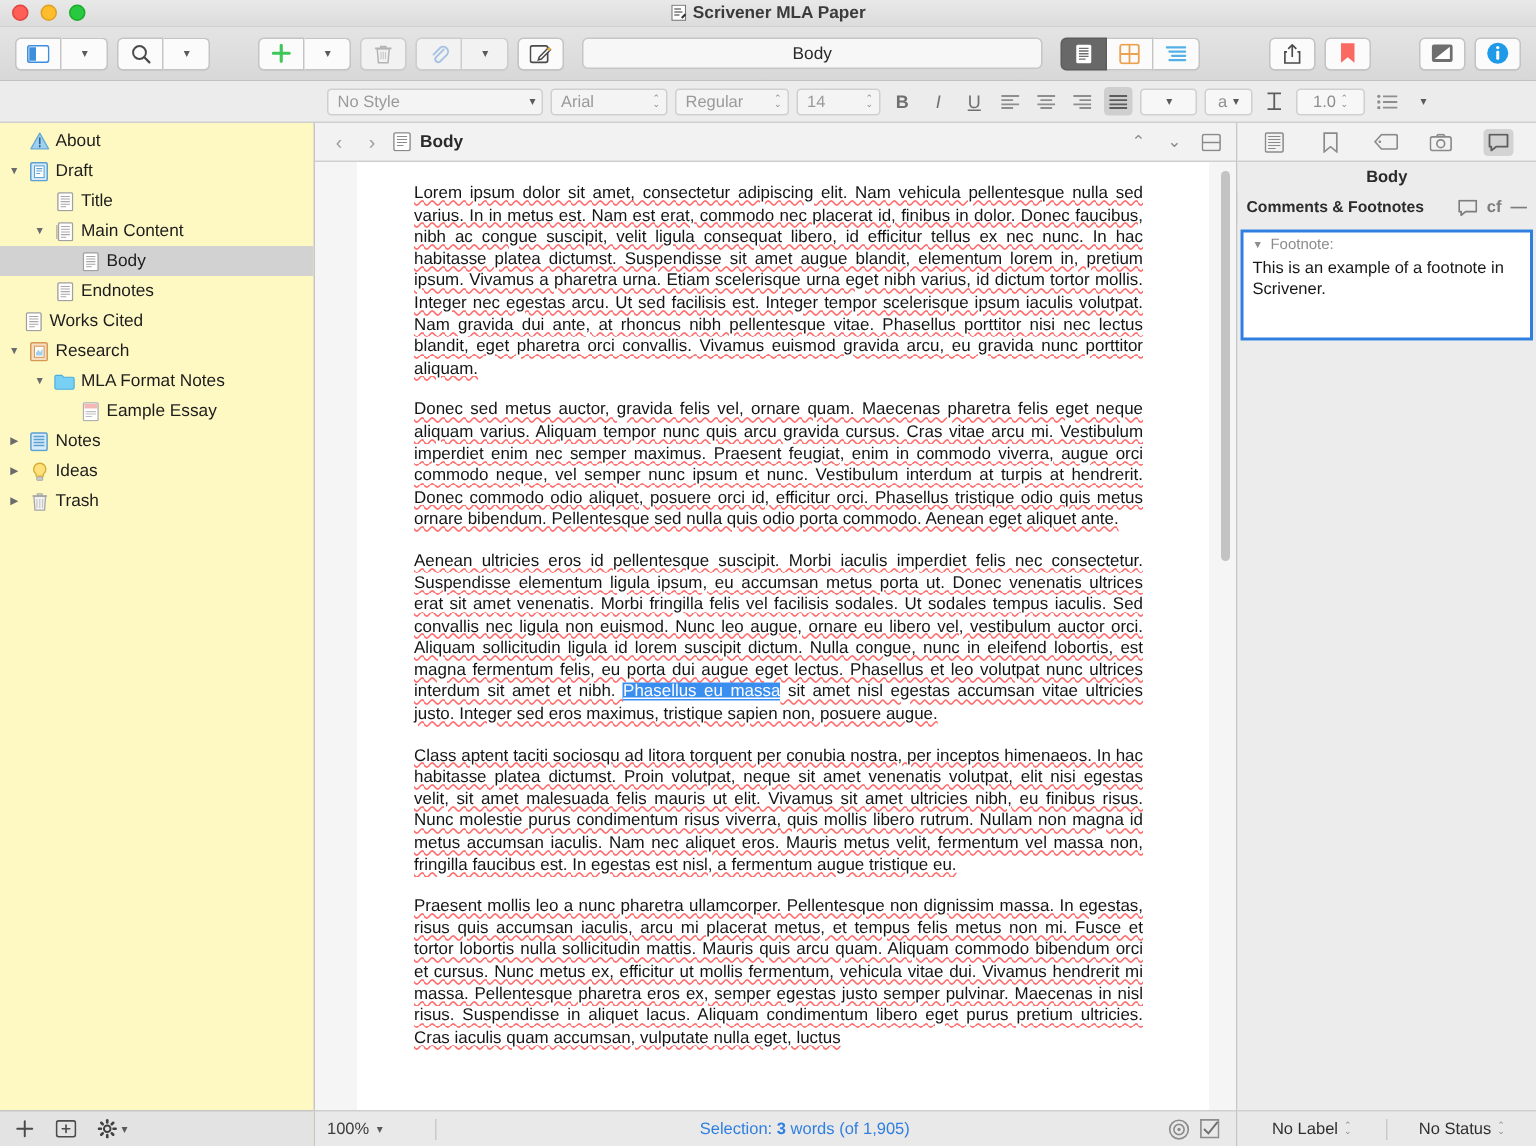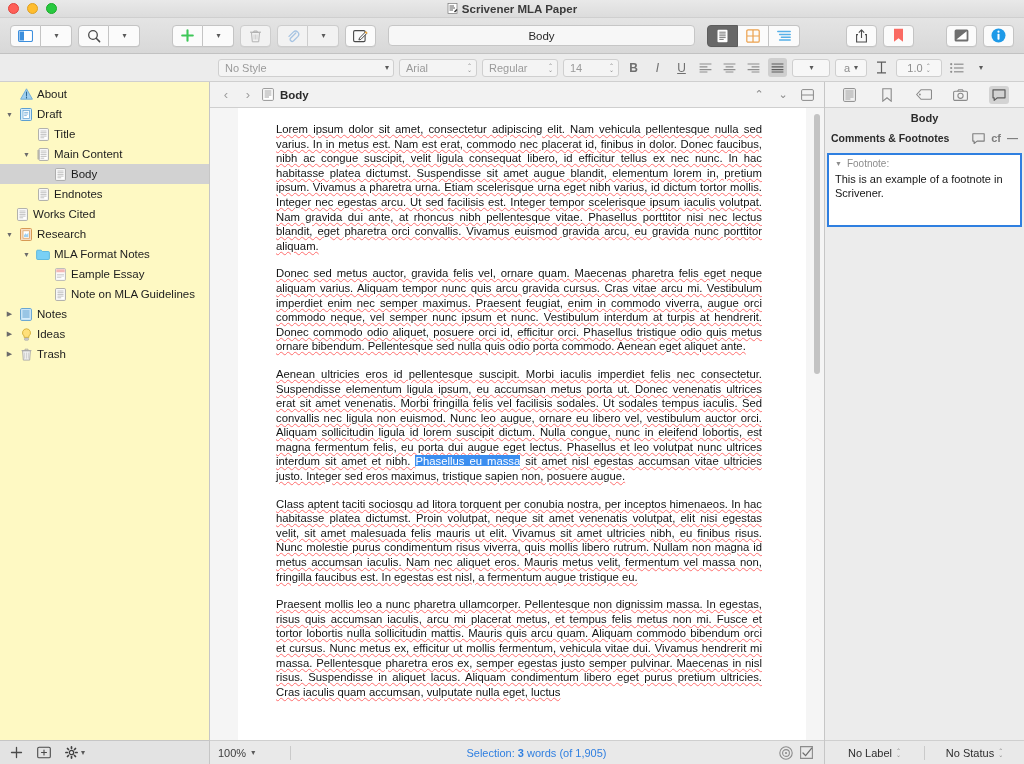--- a/index.html
+++ b/index.html
@@ -74,7 +74,7 @@
     font-size: 11px; color: #9a9a9a; padding: 0 4px 0 6px; gap: 4px;
   }
   .fb-field .sp { flex: 1; }
-  .fb-style { width: 176px; }
+  .fb-style { width: 144px; }
   .fb-font { width: 78px; }
   .fb-weight { width: 76px; }
   .fb-size { width: 56px; }

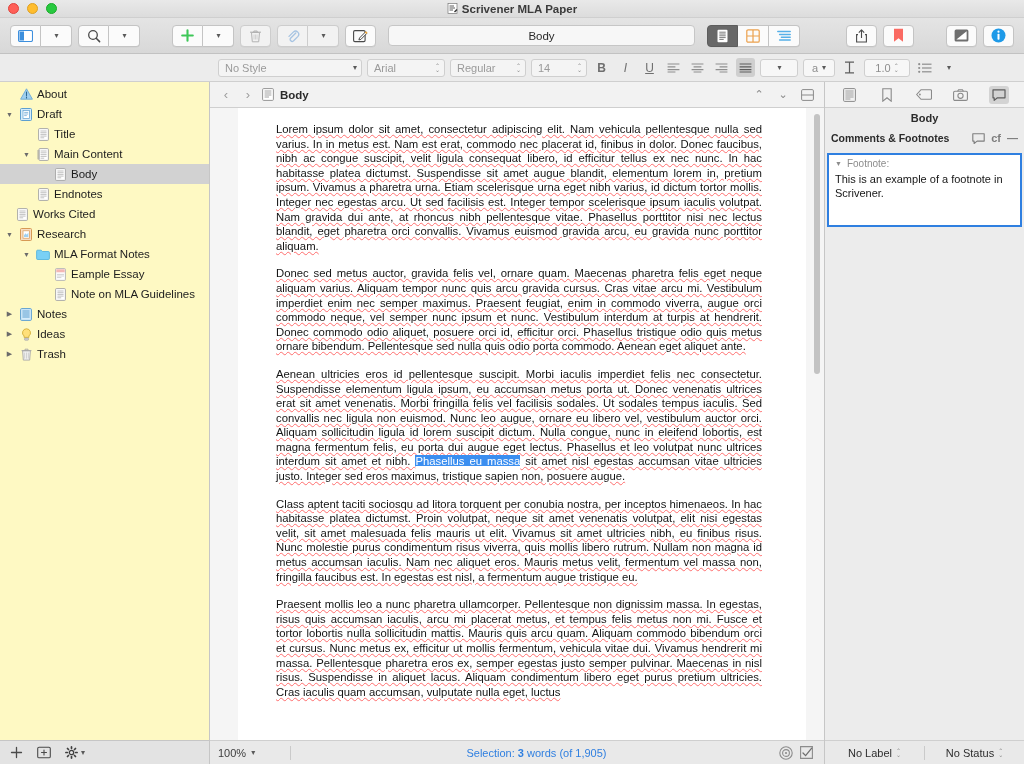--- a/index.html
+++ b/index.html
@@ -541,16 +541,6 @@
             </span>
             <span>Eample Essay</span>
           </div>
-          <div class="bi" style="padding-left: 38px;">
-            <span class="disc"></span>
-            <span class="bico">
-              <svg width="11" height="13" viewBox="0 0 11 13">
-                <rect x="0.6" y="0.6" width="9.8" height="11.8" rx="0.8" fill="#fff" stroke="#a0a0a0" stroke-width="0.9"></rect>
-                <path d="M2.4 3 h6.2 M2.4 4.7 h6.2 M2.4 6.4 h6.2 M2.4 8.1 h6.2 M2.4 9.8 h3.8" stroke="#a8a8a8" stroke-width="0.7"></path>
-              </svg>
-            </span>
-            <span>Note on MLA Guidelines</span>
-          </div>
           <div class="bi" style="padding-left: 4px;">
             <span class="disc">▶</span>
             <span class="bico">

